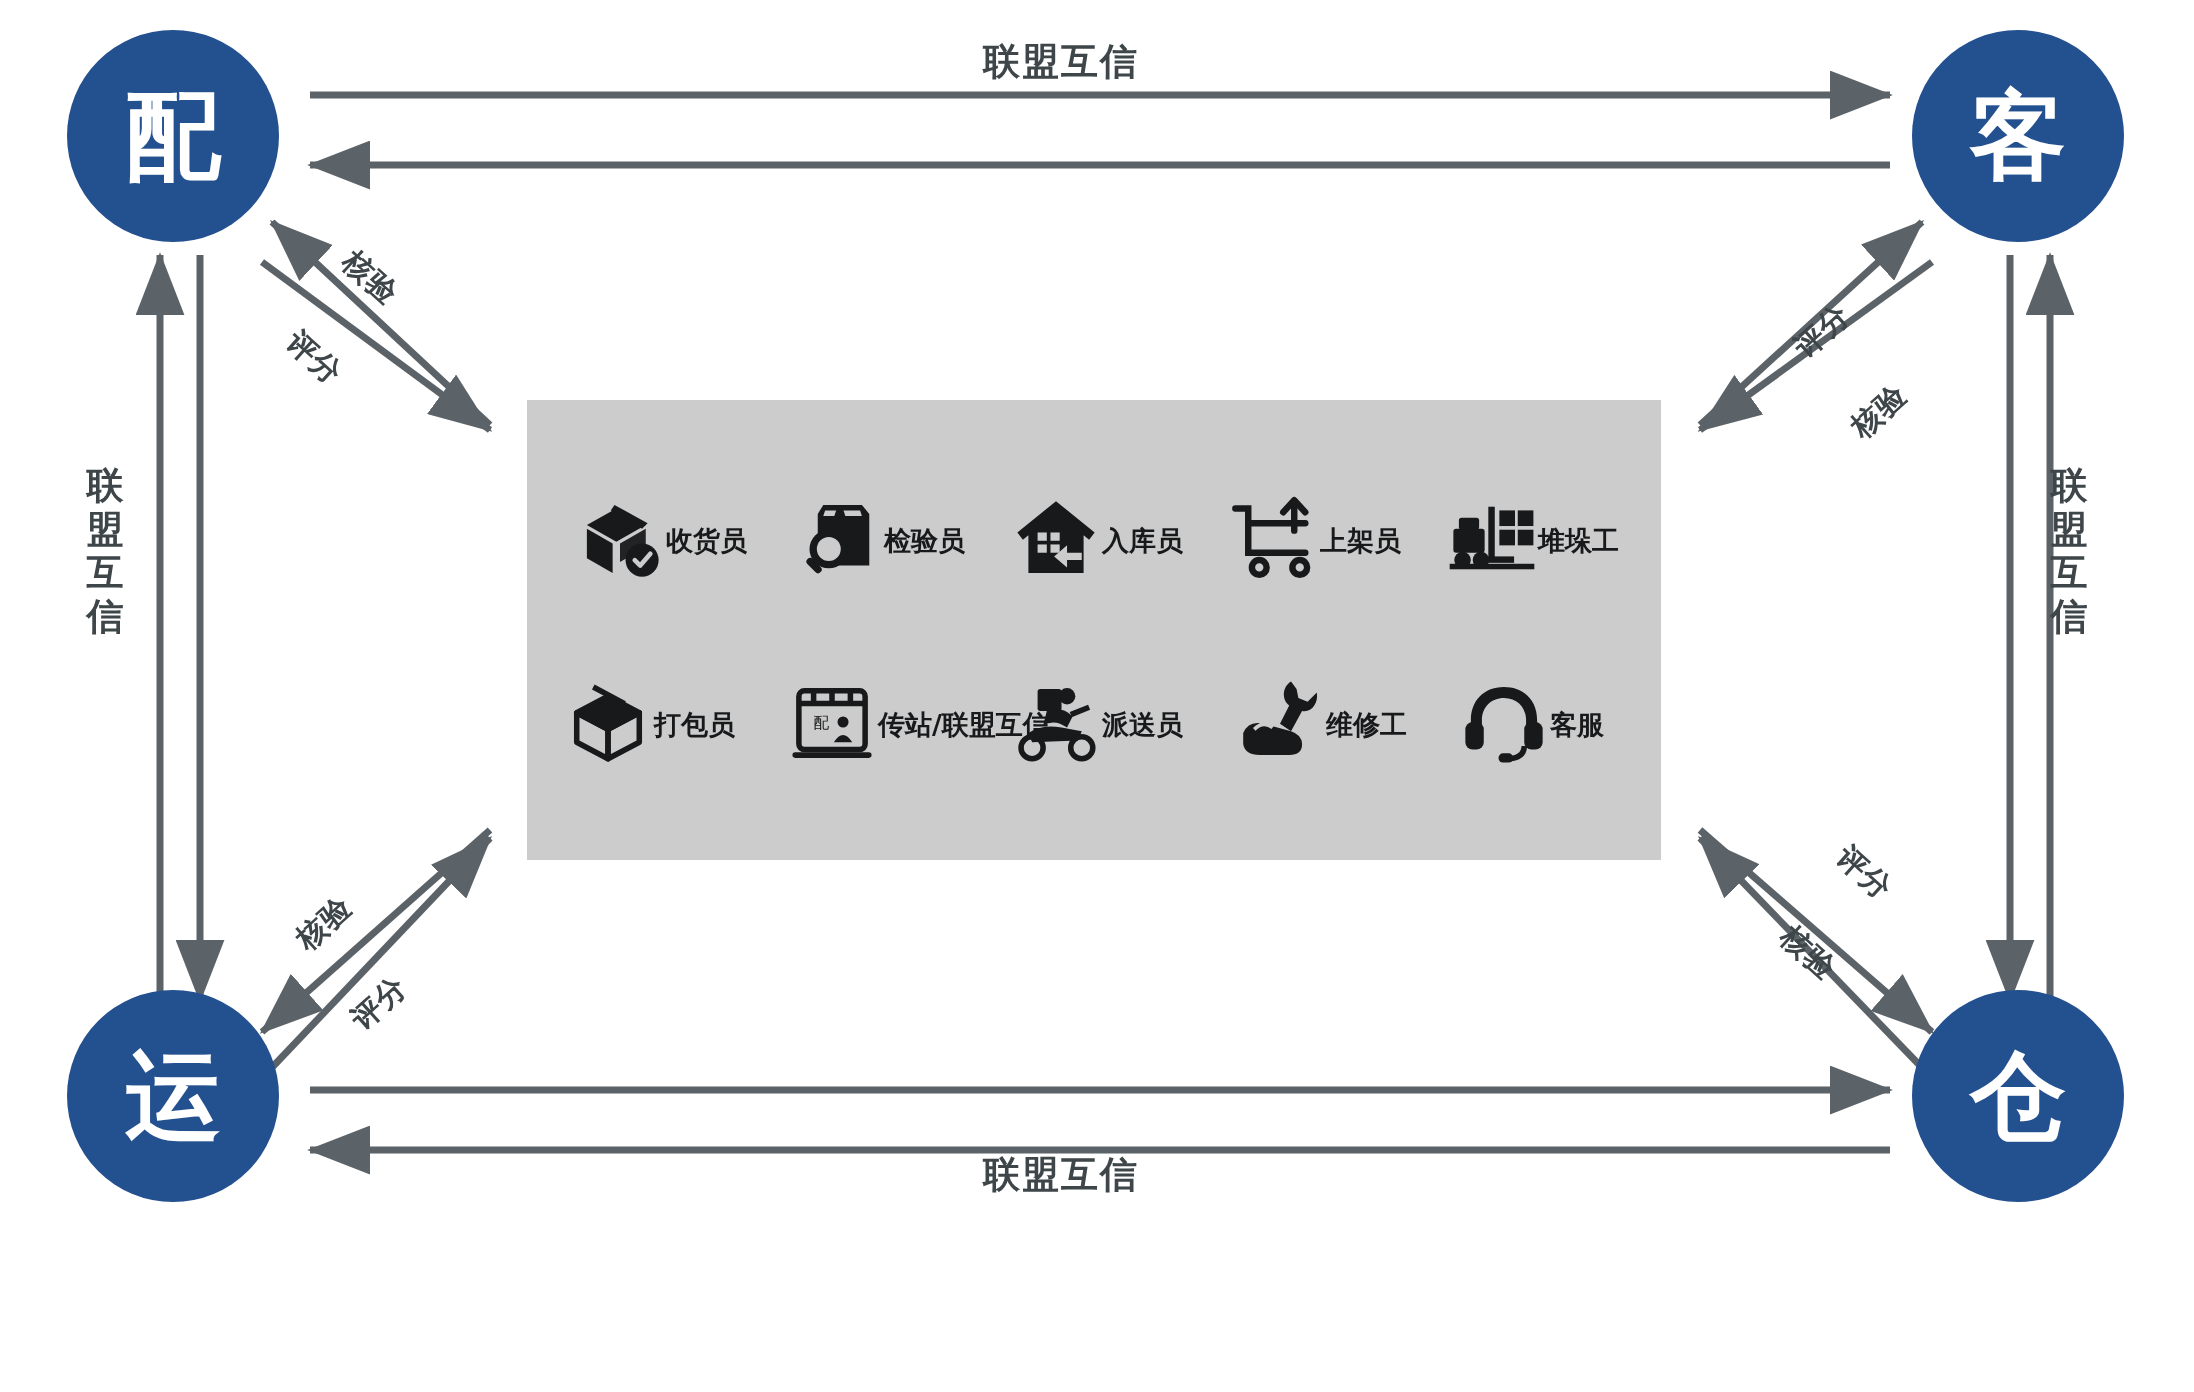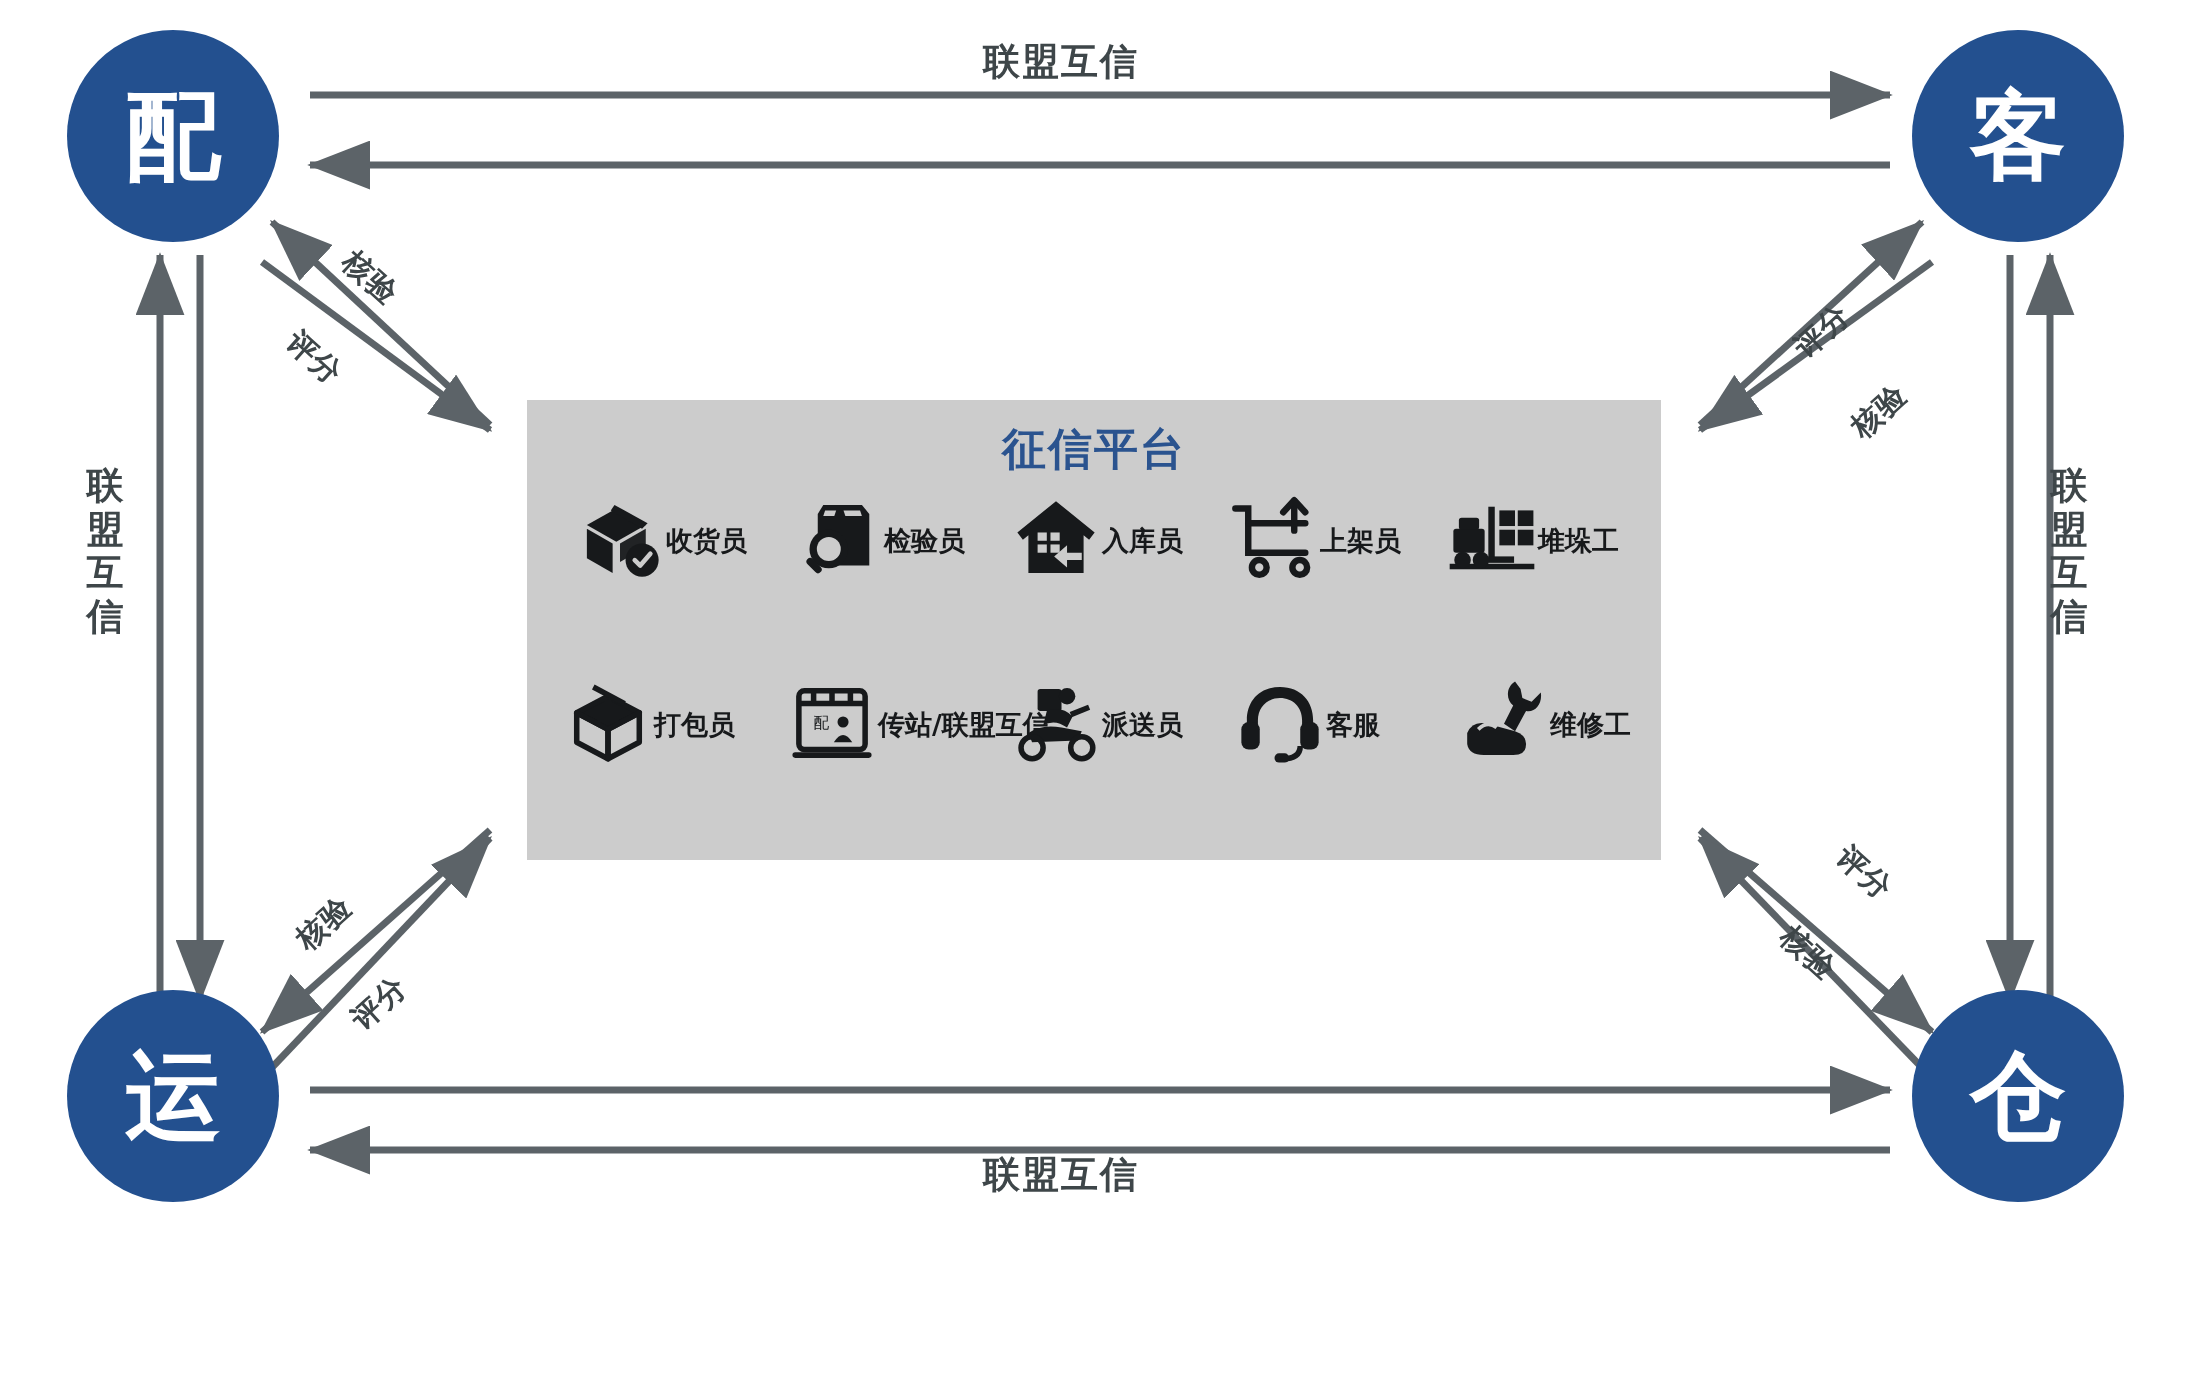--- a/index.html
+++ b/index.html
@@ -196,7 +196,6 @@
   <div class="edge-label lbl-d" id="lbl-br-2">核验</div>
 
   <div id="platform">
-    <div id="platform-title">征信平台</div>
 
     <div class="roles-row" id="roles-row-1">
 

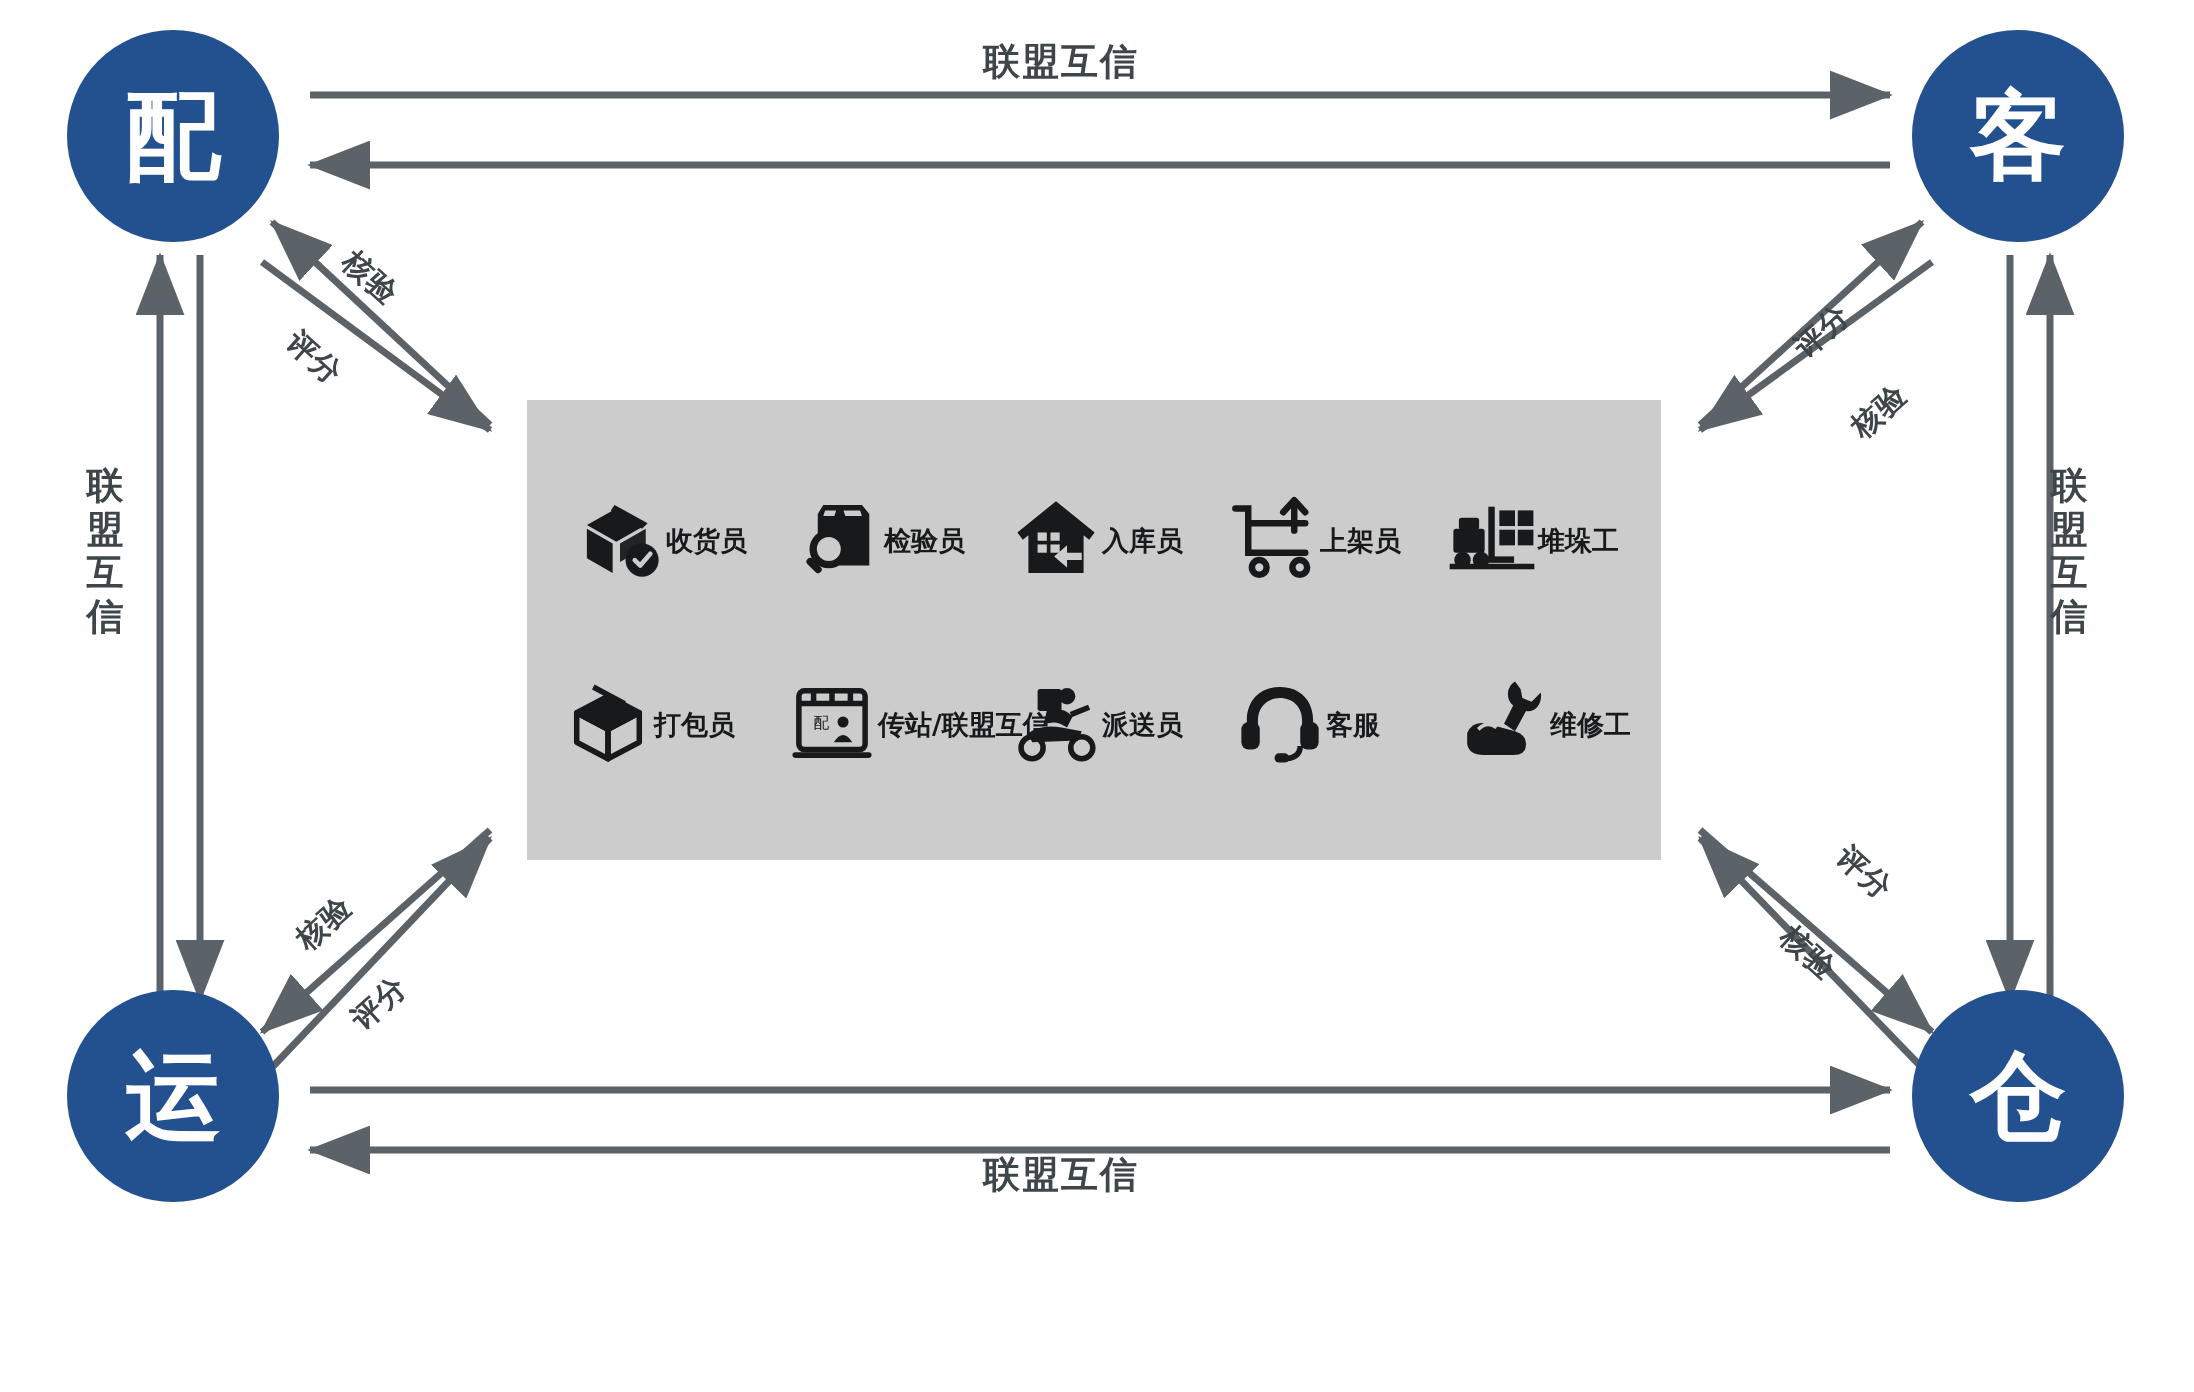--- a/index.html
+++ b/index.html
@@ -324,6 +324,17 @@
       <div class="role">
         <span class="role-icon">
           <svg viewBox="0 0 100 100" fill="#17191b">
+            <path d="M62 6 C52 12 52 26 60 32 L50 52 L62 60 L74 38 C84 40 92 30 90 18 L80 28 L70 24 L68 14 Z"></path>
+            <path d="M10 62 q6 -14 22 -10 l30 8 q12 4 12 14 q0 12 -14 12 L28 86 q-16 0 -18 -12 Z"></path>
+            <path d="M22 58 q10 -10 20 -2" fill="none" stroke="#cccccc" stroke-width="4"></path>
+          </svg>
+        </span>
+        <span class="role-label">维修工</span>
+      </div>
+
+      <div class="role">
+        <span class="role-icon">
+          <svg viewBox="0 0 100 100" fill="#17191b">
             <path d="M50 12 C27 12 14 28 14 48 L14 62 L26 62 L26 48 C26 34 36 24 50 24 C64 24 74 34 74 48 L74 62 L86 62 L86 48 C86 28 73 12 50 12 Z"></path>
             <rect x="8" y="50" width="20" height="30" rx="8"></rect>
             <rect x="72" y="50" width="20" height="30" rx="8"></rect>
@@ -334,17 +345,6 @@
         <span class="role-label">客服</span>
       </div>
 
-      <div class="role">
-        <span class="role-icon">
-          <svg viewBox="0 0 100 100" fill="#17191b">
-            <path d="M62 6 C52 12 52 26 60 32 L50 52 L62 60 L74 38 C84 40 92 30 90 18 L80 28 L70 24 L68 14 Z"></path>
-            <path d="M10 62 q6 -14 22 -10 l30 8 q12 4 12 14 q0 12 -14 12 L28 86 q-16 0 -18 -12 Z"></path>
-            <path d="M22 58 q10 -10 20 -2" fill="none" stroke="#cccccc" stroke-width="4"></path>
-          </svg>
-        </span>
-        <span class="role-label">维修工</span>
-      </div>
-
     </div>
   </div>
 

